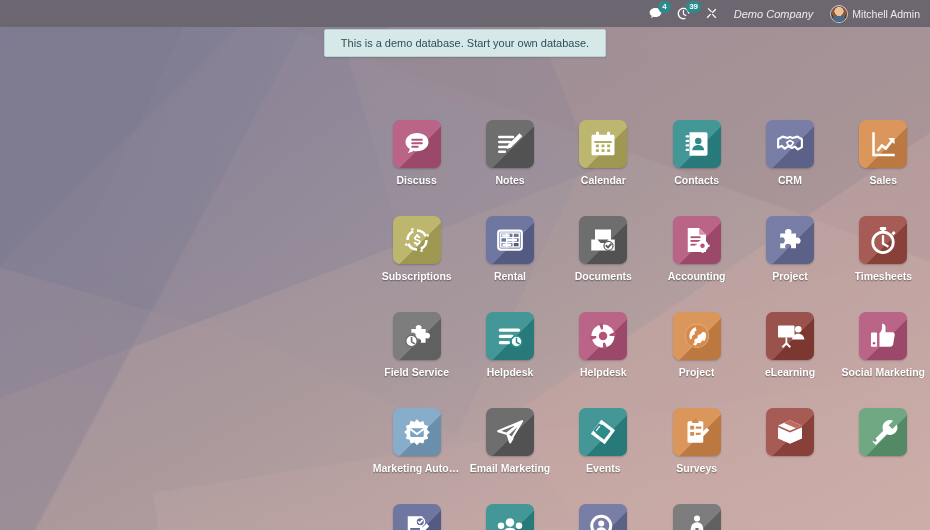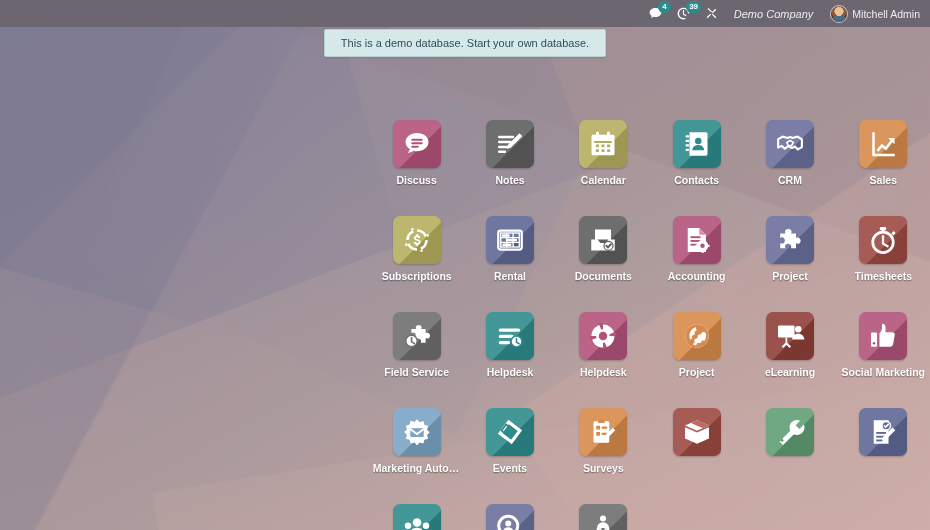--- a/index.html
+++ b/index.html
@@ -471,6 +471,14 @@
         <div class="app-label">Marketing Automat...</div>
       </div>
       <div class="app">
+        <div class="app-icon" style="background: rgb(94, 94, 94);">
+          <svg width="30" height="30" viewBox="0 0 24 24">
+            <path d="M21.6 3.4L2.6 11.3l6.6 2.1zM21.6 3.4l-9.4 15.8-1.8-5.5zM10.1 14.2l2 6.1 2-3.3z" fill="none" stroke="#fff" stroke-width="1.7" stroke-linejoin="round"></path>
+          </svg>
+        </div>
+        <div class="app-label">Email Marketing</div>
+      </div>
+      <div class="app">
         <div class="app-icon" style="background: rgb(46, 139, 139);">
           <svg width="30" height="30" viewBox="0 0 24 24">
             <path d="M12 2.2l9.8 9.8L12 21.8 2.2 12z" fill="#fff" transform="rotate(-8 12 12)"></path>

